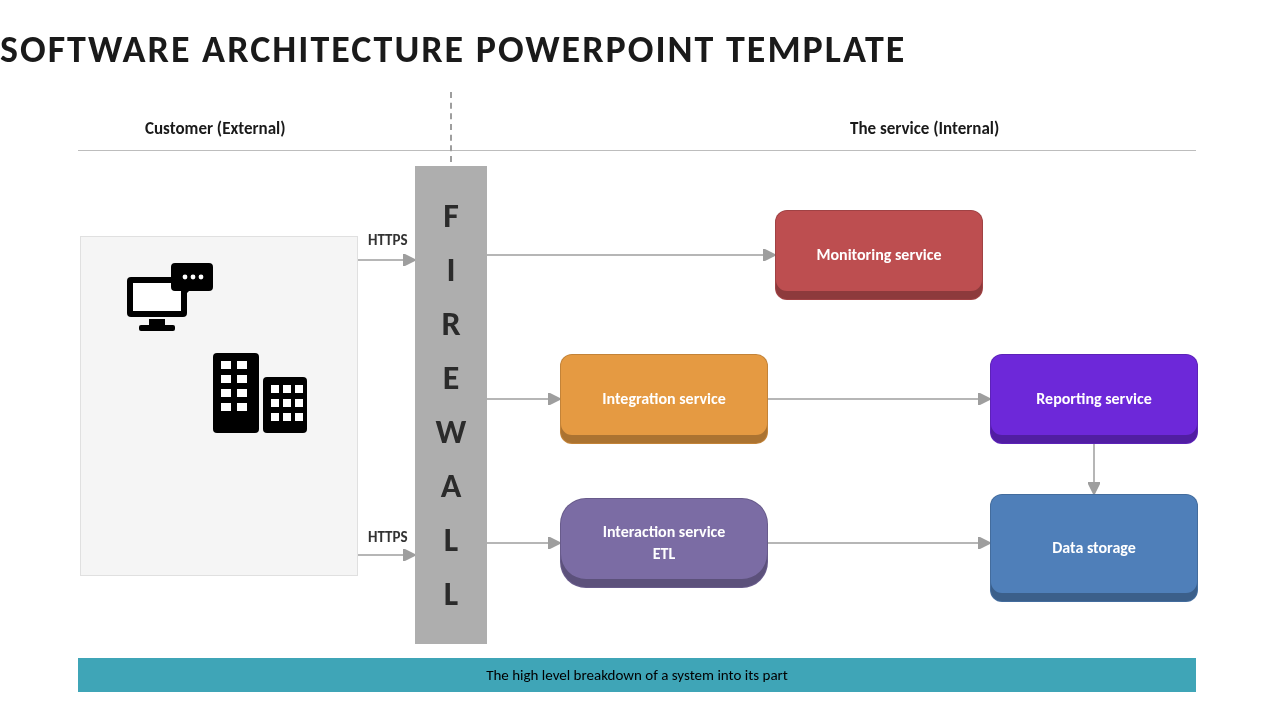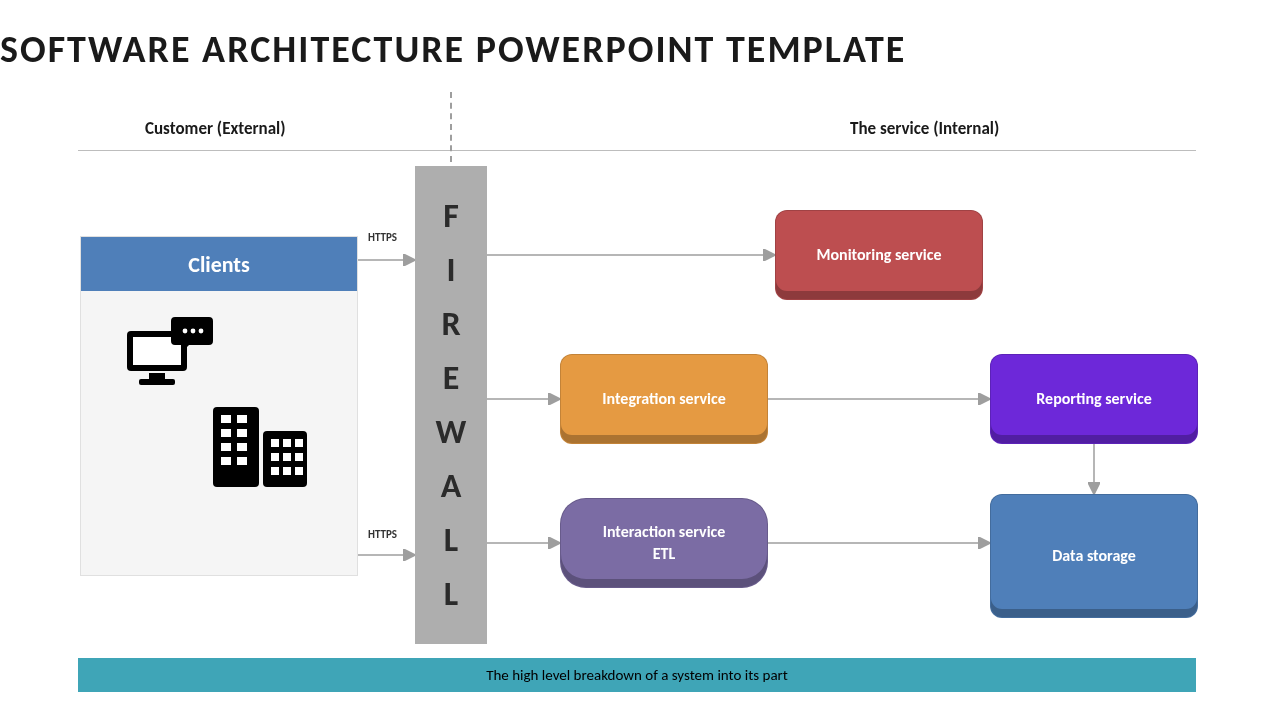--- a/index.html
+++ b/index.html
@@ -107,7 +107,7 @@
 
   .arrow-label {
     position: absolute;
-    font-size: 11px;
+    font-size: 15px;
     font-weight: 600;
     color: #333;
   }

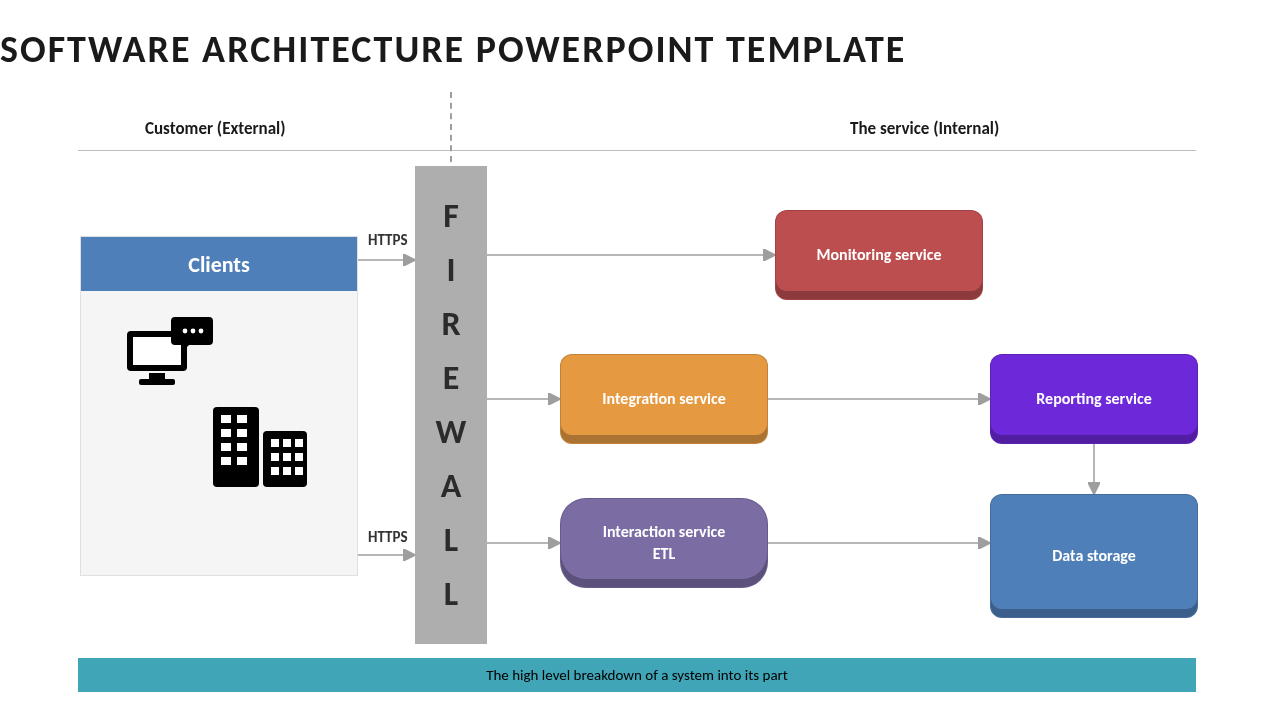--- a/index.html
+++ b/index.html
@@ -171,7 +171,6 @@
 <div class="divider-v"></div>
 
 <div class="clients">
-  <div class="clients-header">Clients</div>
   <div class="clients-body">
     <span class="icon-monitor">
       <svg class="icon" width="90" height="78" viewBox="0 0 90 78">

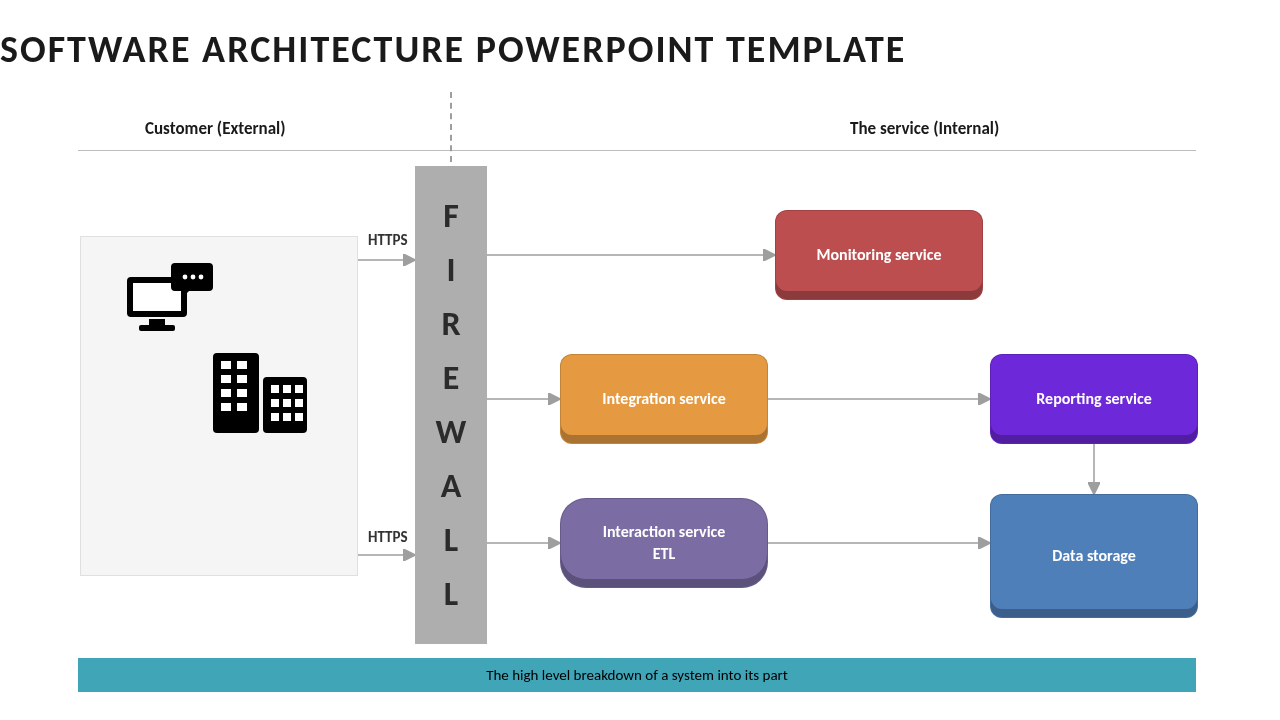--- a/index.html
+++ b/index.html
@@ -143,7 +143,7 @@
   .svc-integrate { left: 560px; top: 354px; background:#e59a42; }
   .svc-reporting { left: 990px; top: 354px; background:#6d28d9; }
   .svc-interact  { left: 560px; top: 498px; background:#7b6ca4;border-radius:26px; }
-  .svc-storage   { left: 990px; top: 494px; height: 124px; background:#4f7fb9; }
+  .svc-storage   { left: 990px; top: 494px; height: 108px; background:#4f7fb9; }
 
   .footer {
     position: absolute;

